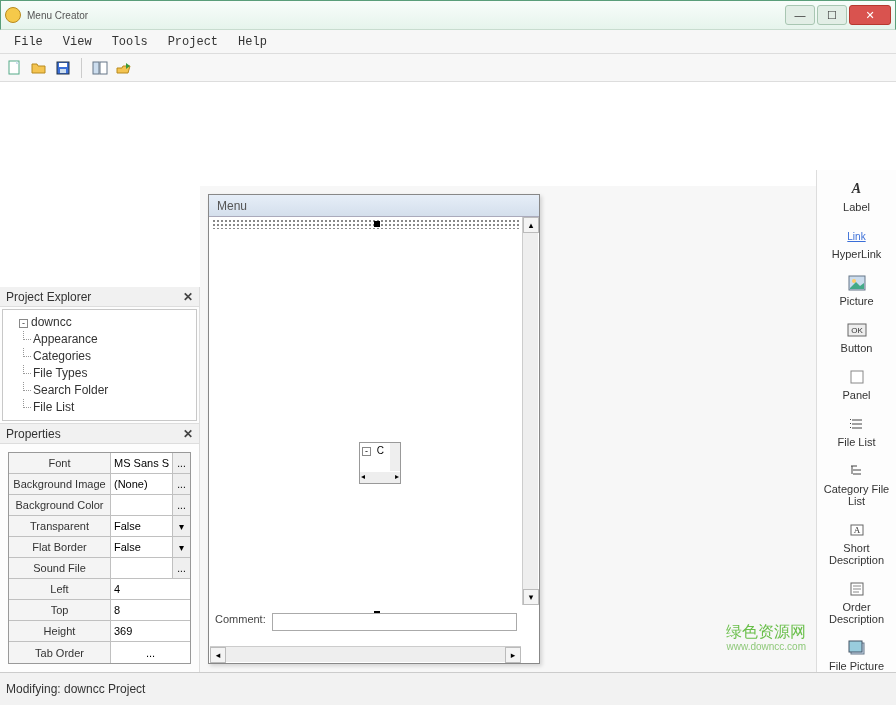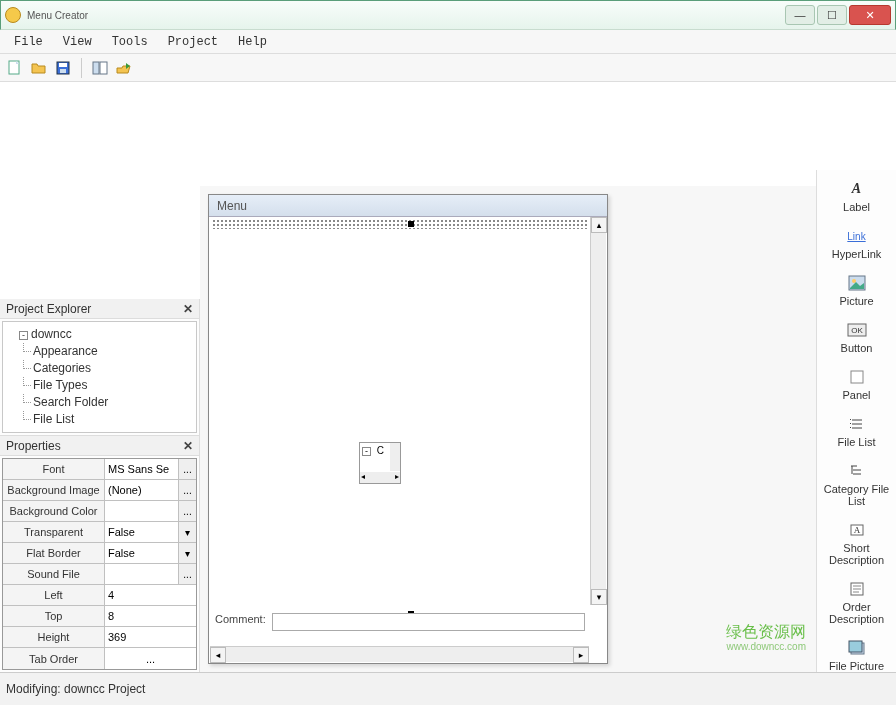--- a/index.html
+++ b/index.html
@@ -200,7 +200,7 @@
   background: #fde047;
   border: 1px solid #888;
   box-shadow: 2px 2px 4px rgba(0,0,0,0.15);
-  width: 400px;
+  width: 332px;
   height: 470px;
   position: relative;
 }

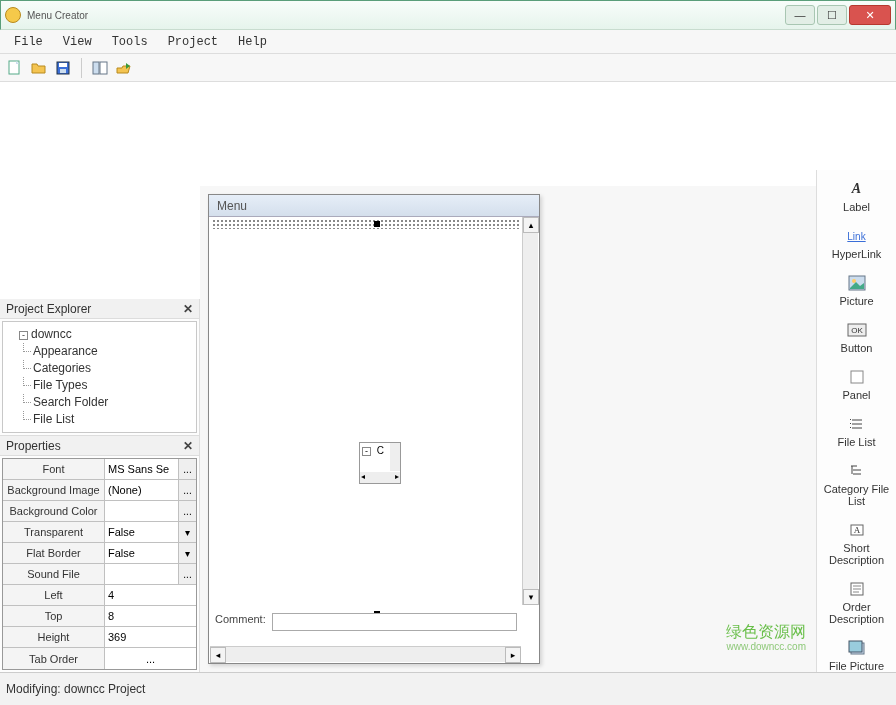--- a/index.html
+++ b/index.html
@@ -142,7 +142,7 @@
 }
 .prop-grid {
   border: 1px solid #999;
-  margin: 2px;
+  margin: 8px;
   background: #fff;
 }
 .prop-row {

